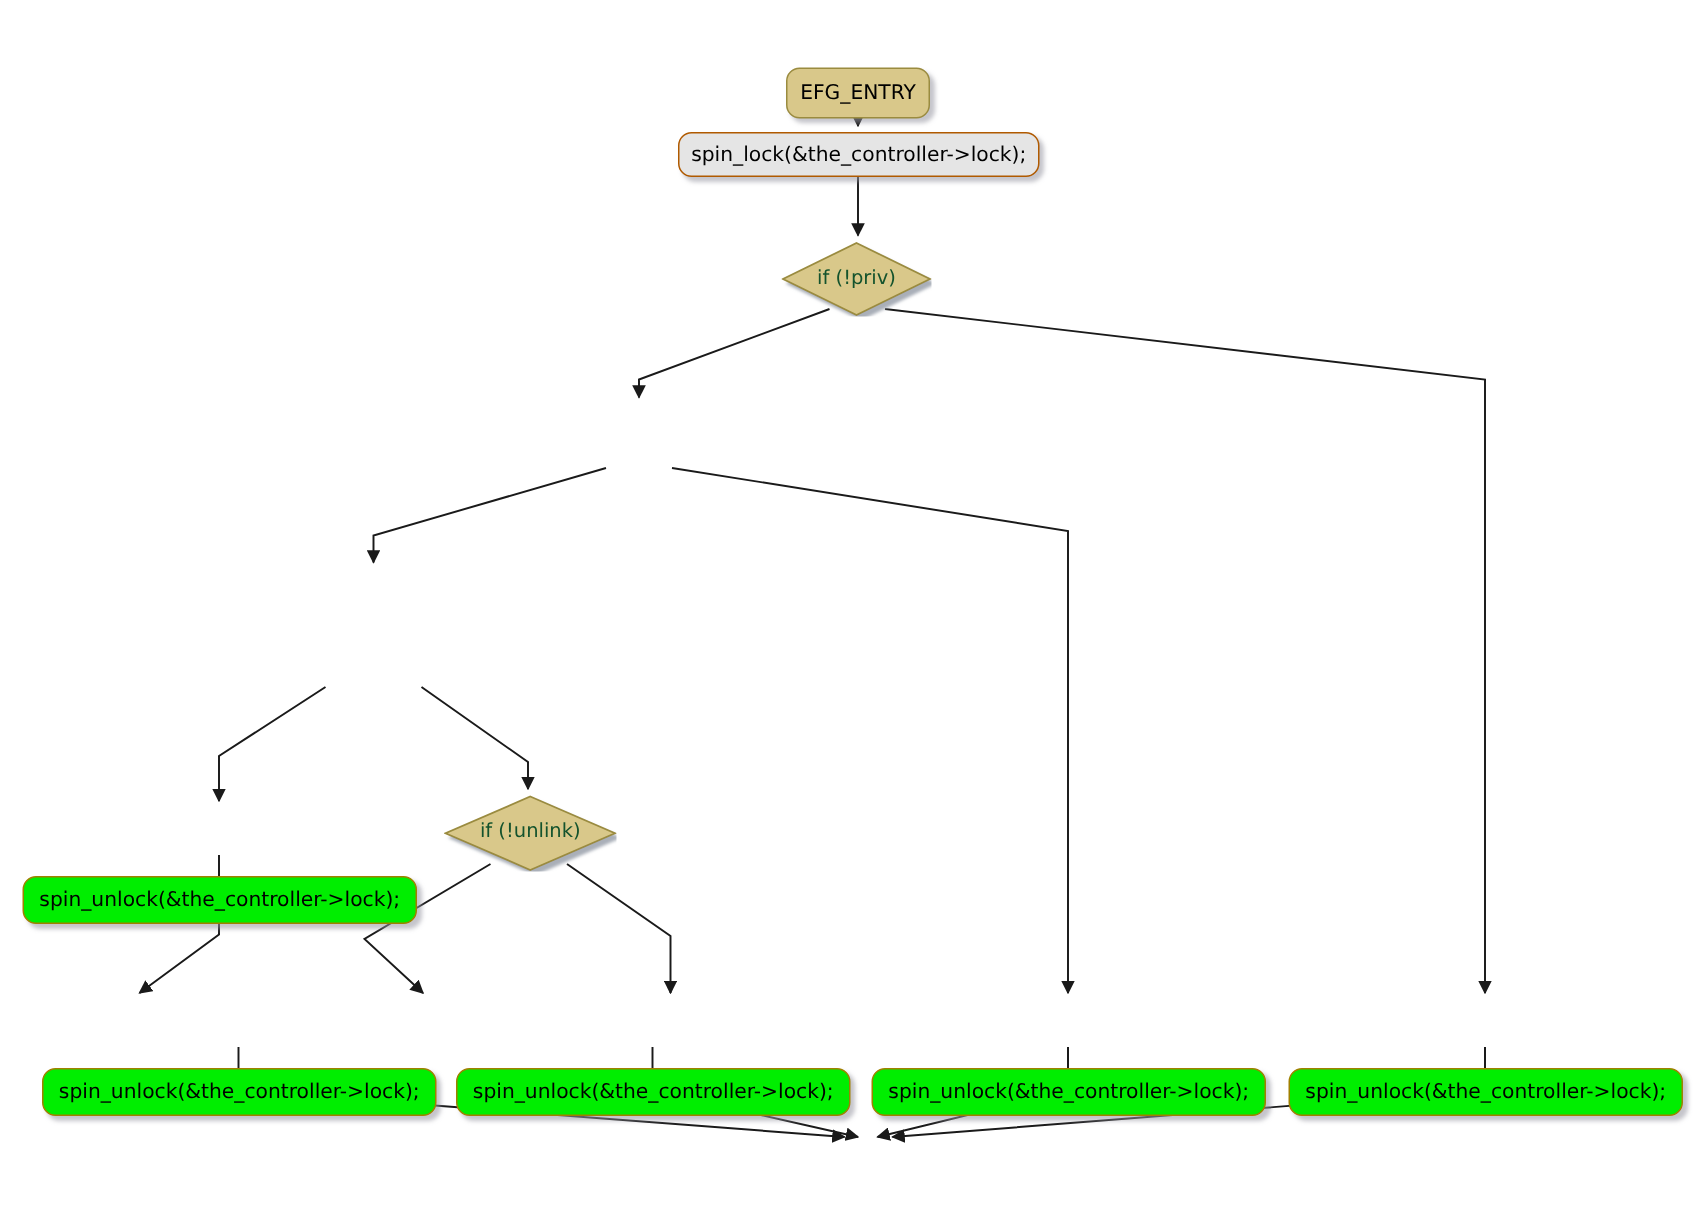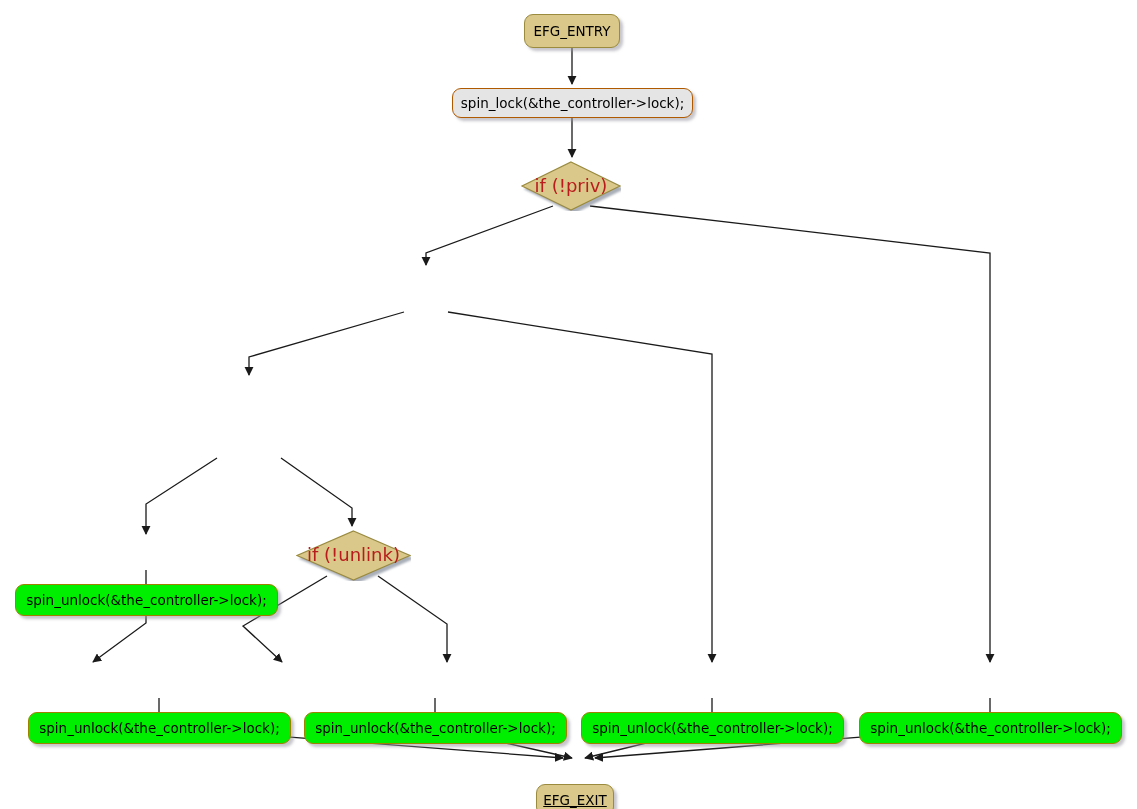--- a/index.html
+++ b/index.html
@@ -49,6 +49,7 @@
   .rect.terminal {
     background: #d9c88a;
     border-color: #9a8b3f;
+    margin-top: 31px;
   }
   .rect.danger {
     background: #e5e5e5;

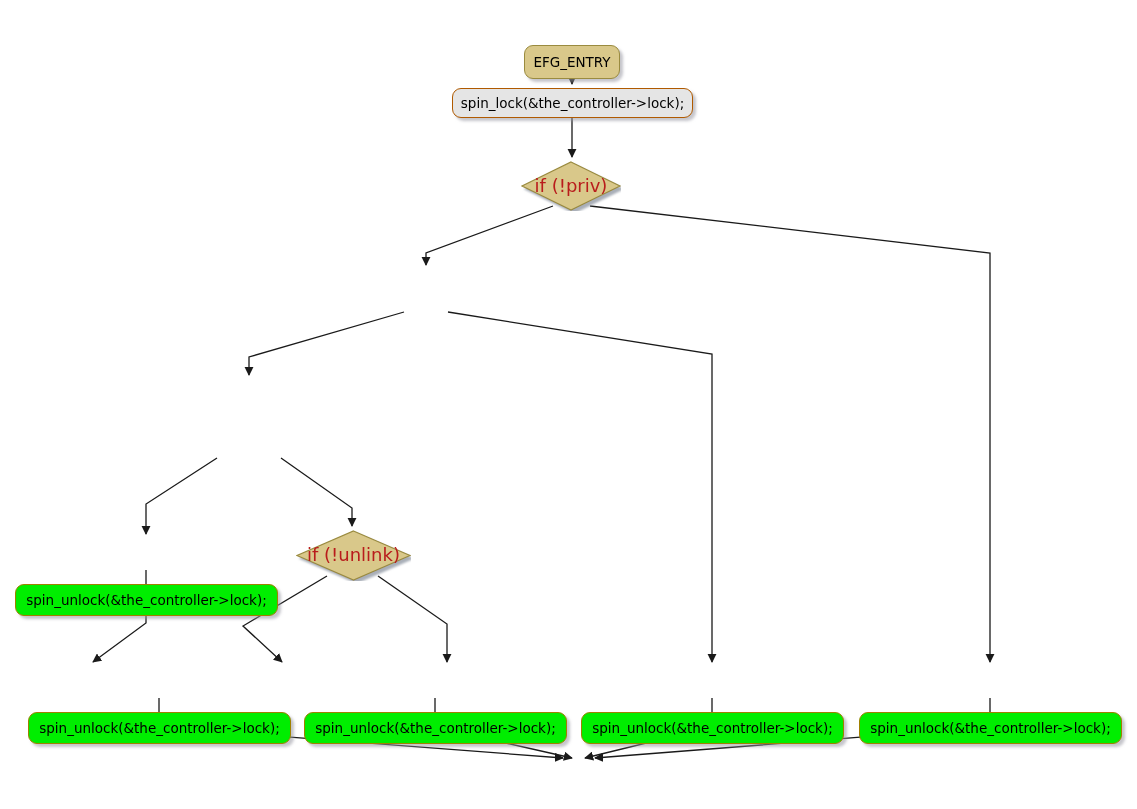--- a/index.html
+++ b/index.html
@@ -74,9 +74,9 @@
   .diamond .dlabel {
     position: relative;
     z-index: 2;
-    font-size: 18px;
+    font-size: 13px;
     line-height: 1.15;
-    color: #b91c1c;
+    color: #14532d;
     white-space: pre-line;
     pointer-events: none;
   }

